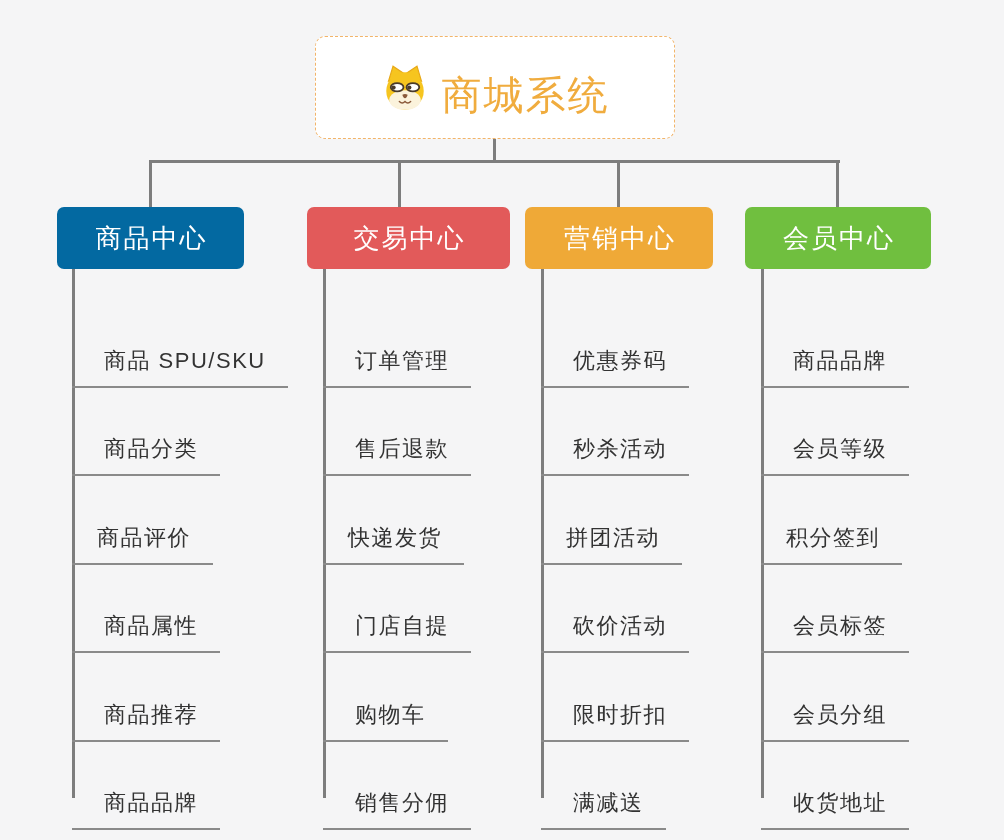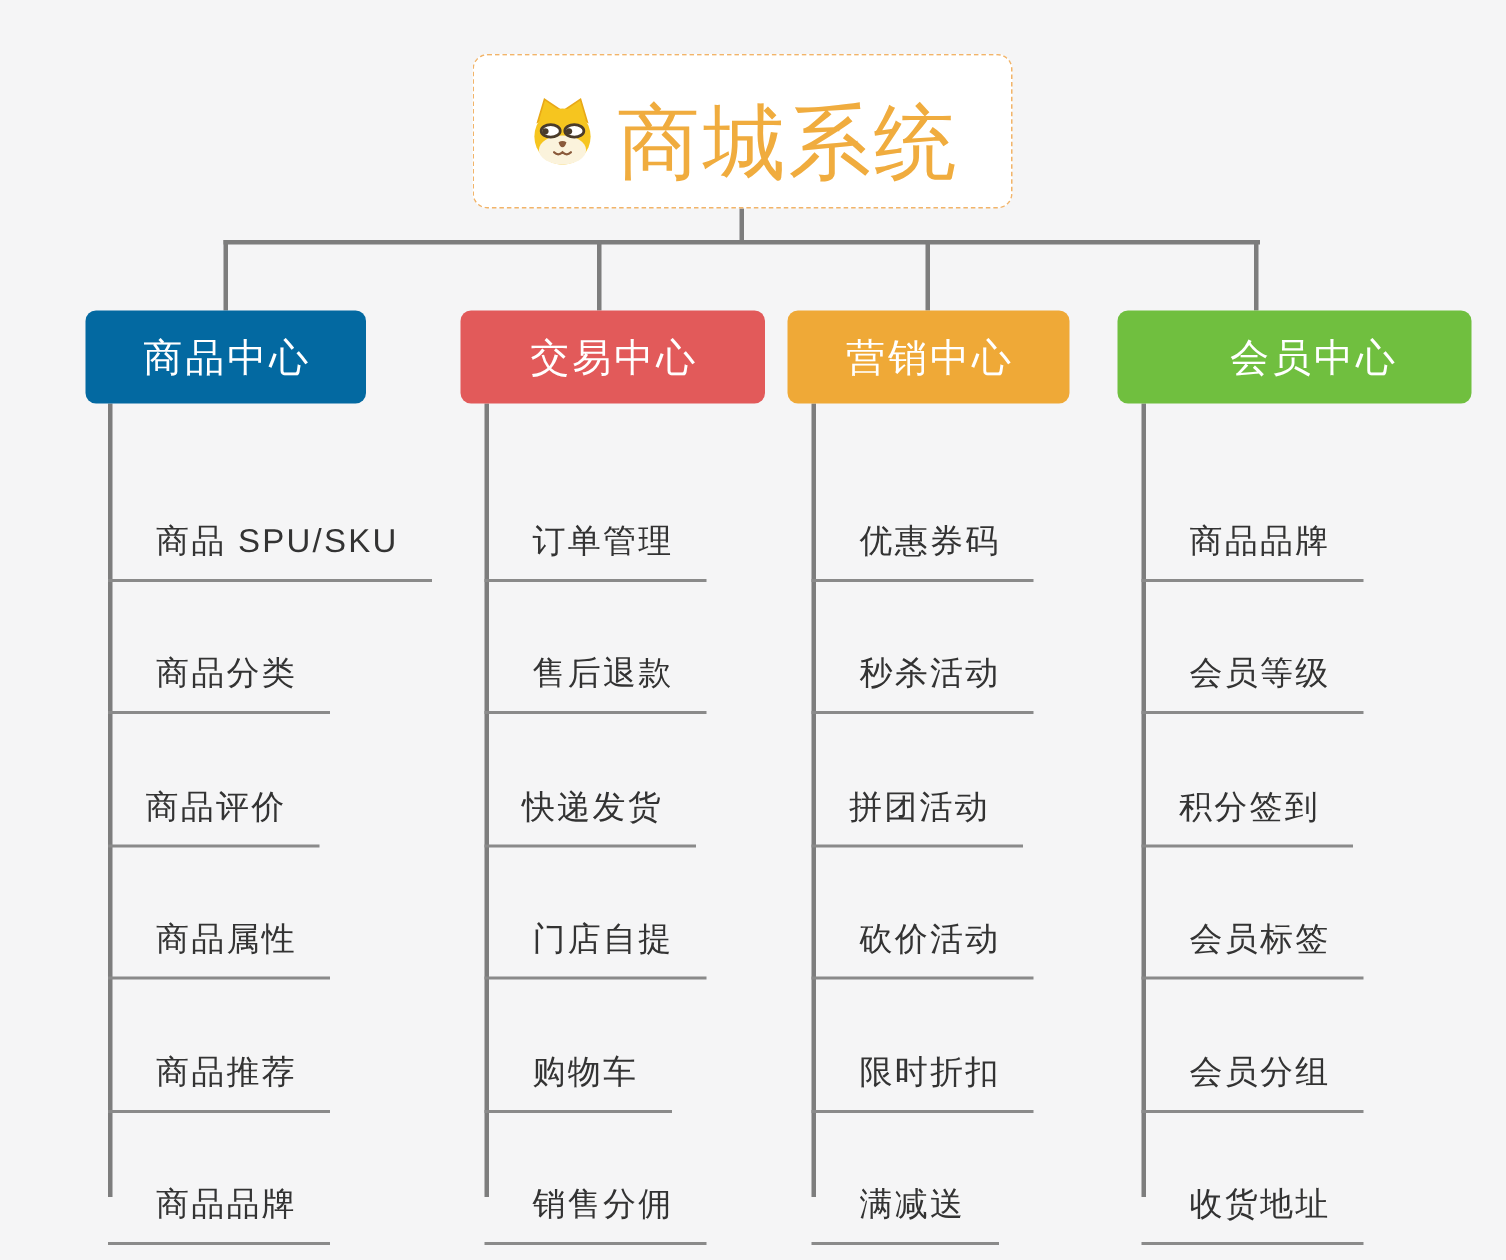--- a/index.html
+++ b/index.html
@@ -42,7 +42,7 @@
     cursor: pointer;
   }
   .root-title {
-    font-size: 55px;
+    font-size: 40px;
     letter-spacing: 2px;
     font-weight: 500;
     color: #f0ac3e;

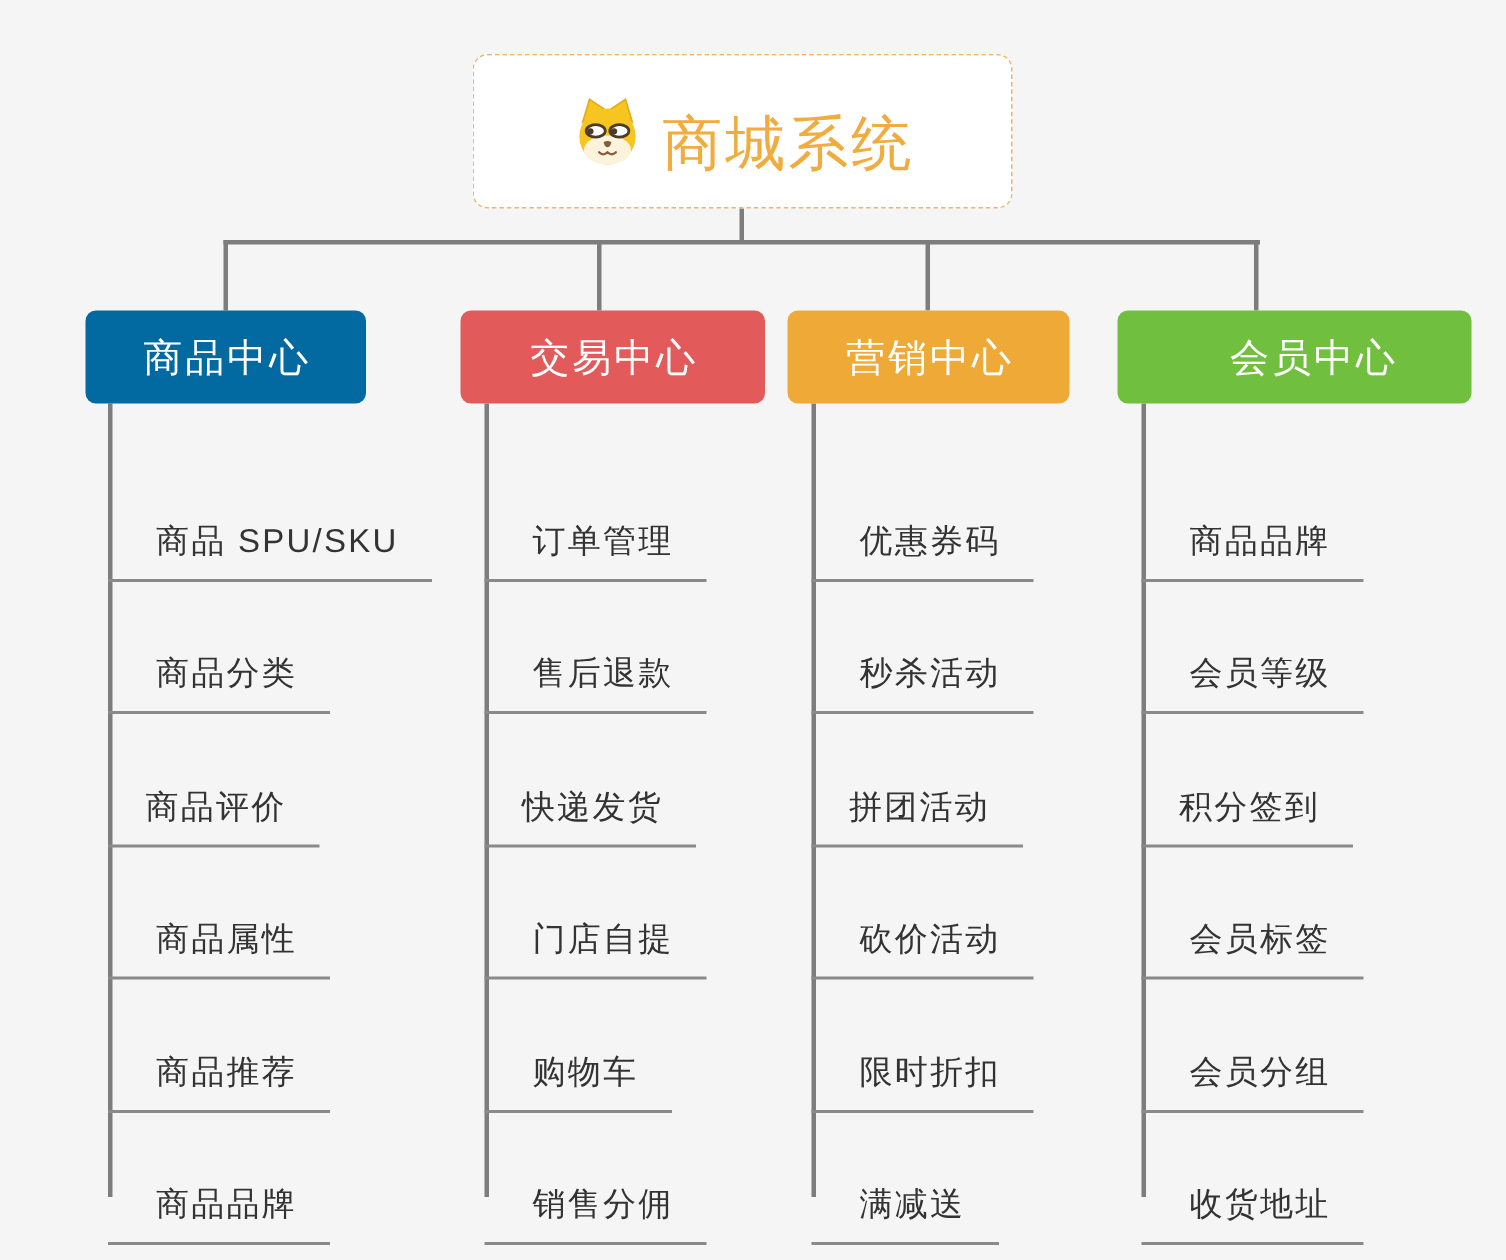--- a/index.html
+++ b/index.html
@@ -71,7 +71,7 @@
   .b1 { left: 57px;  width: 187px; }
   .b2 { left: 307px; width: 203px; }
   .b3 { left: 525px; width: 188px; }
-  .b4 { left: 745px; width: 212px; padding-left: 24px; }
+  .b4 { left: 745px; width: 186px; }
 
   
   .child {

